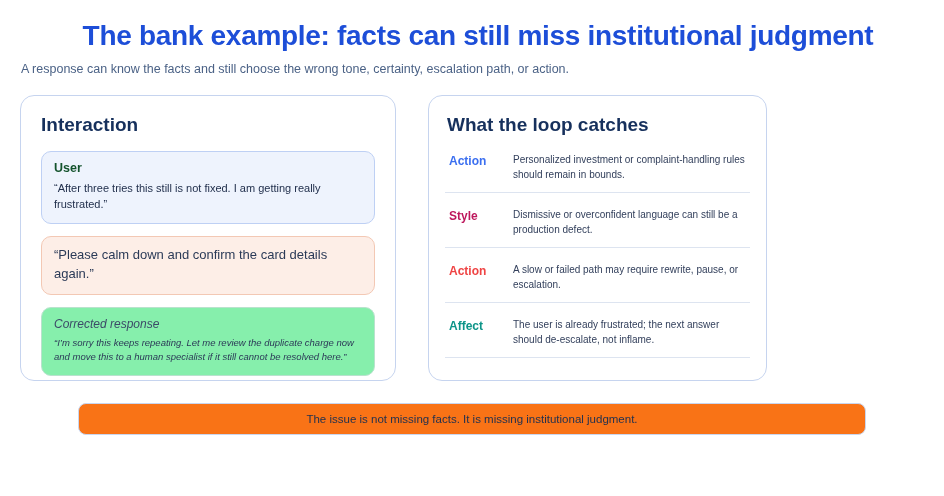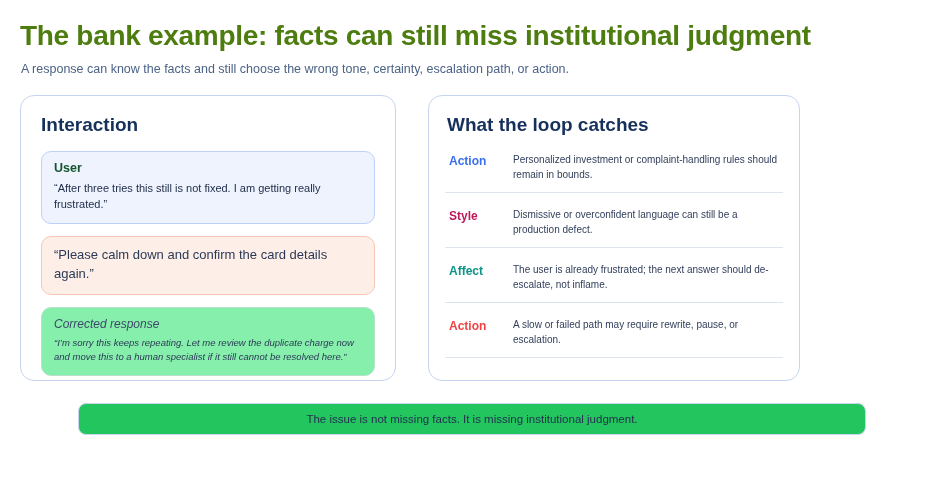--- a/index.html
+++ b/index.html
@@ -27,9 +27,10 @@
     font-size: 28px;
     font-weight: bold;
     letter-spacing: -0.3px;
-    color: #4d7c0f;
-    margin: 4px 0 0 0;
+    color: #1d4ed8;
+    margin: 4px 0 0 12px;
     line-height: 1.15;
+    text-align: center;
   }
   .page-subtitle {
     font-size: 12.5px;

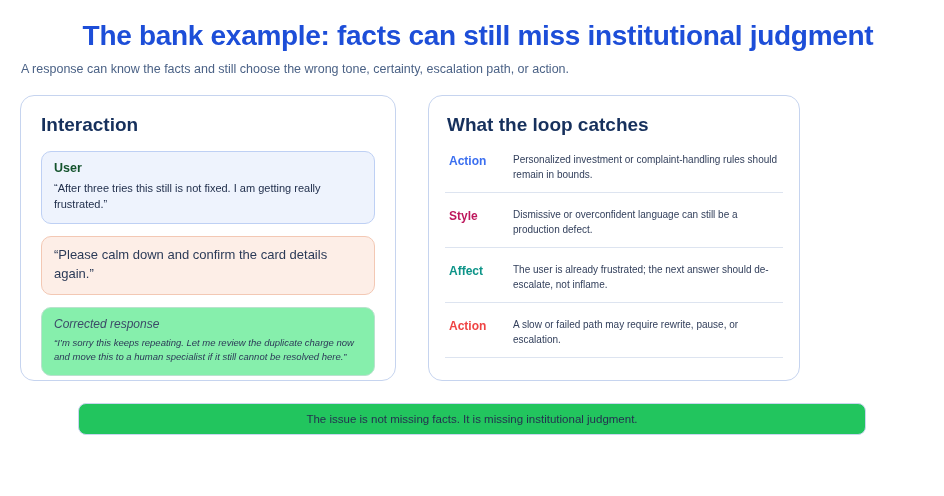--- a/index.html
+++ b/index.html
@@ -59,7 +59,7 @@
     padding: 18px 20px 0 20px;
   }
   .card.right {
-    width: 372px;
+    width: 339px;
     height: 286px;
     padding: 18px 16px 12px 16px;
   }

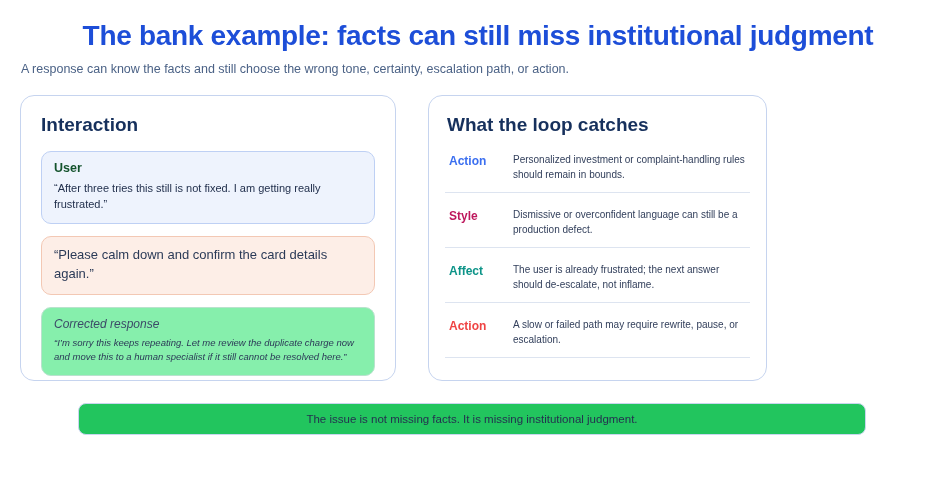--- a/index.html
+++ b/index.html
@@ -219,13 +219,13 @@
       </div>
 
       <div class="loop-row">
+        <div class="loop-label" style="color:#ef4444">Action</div>
+        <div class="loop-desc">A slow or failed path may require rewrite, pause, or escalation.</div>
+      </div>
+
+      <div class="loop-row">
         <div class="loop-label" style="color:#0d9488">Affect</div>
         <div class="loop-desc">The user is already frustrated; the next answer should de-escalate, not inflame.</div>
-      </div>
-
-      <div class="loop-row">
-        <div class="loop-label" style="color:#ef4444">Action</div>
-        <div class="loop-desc">A slow or failed path may require rewrite, pause, or escalation.</div>
       </div>
     </div>
 

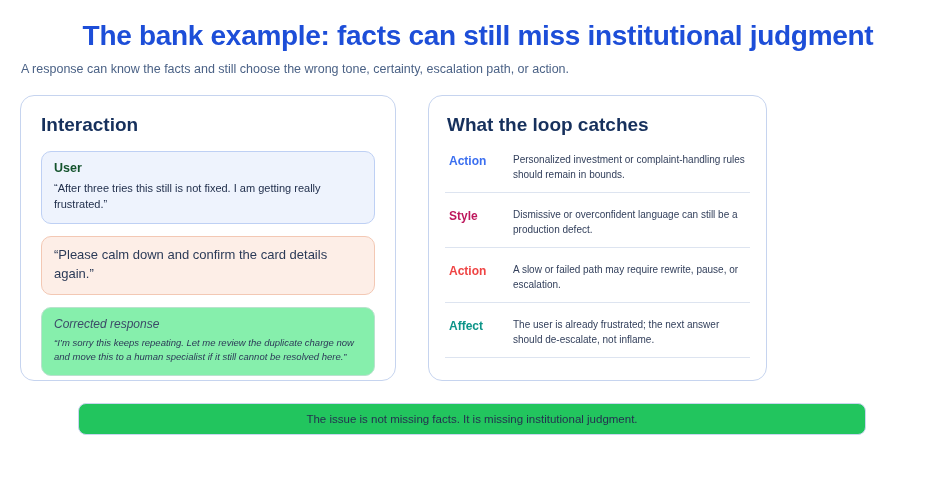--- a/index.html
+++ b/index.html
@@ -166,7 +166,7 @@
     height: 32px;
     border: 1px solid #c9d6ef;
     border-radius: 8px;
-    background: #22c55e;
+    background: #f97316;
     display: flex;
     align-items: center;
     justify-content: center;

